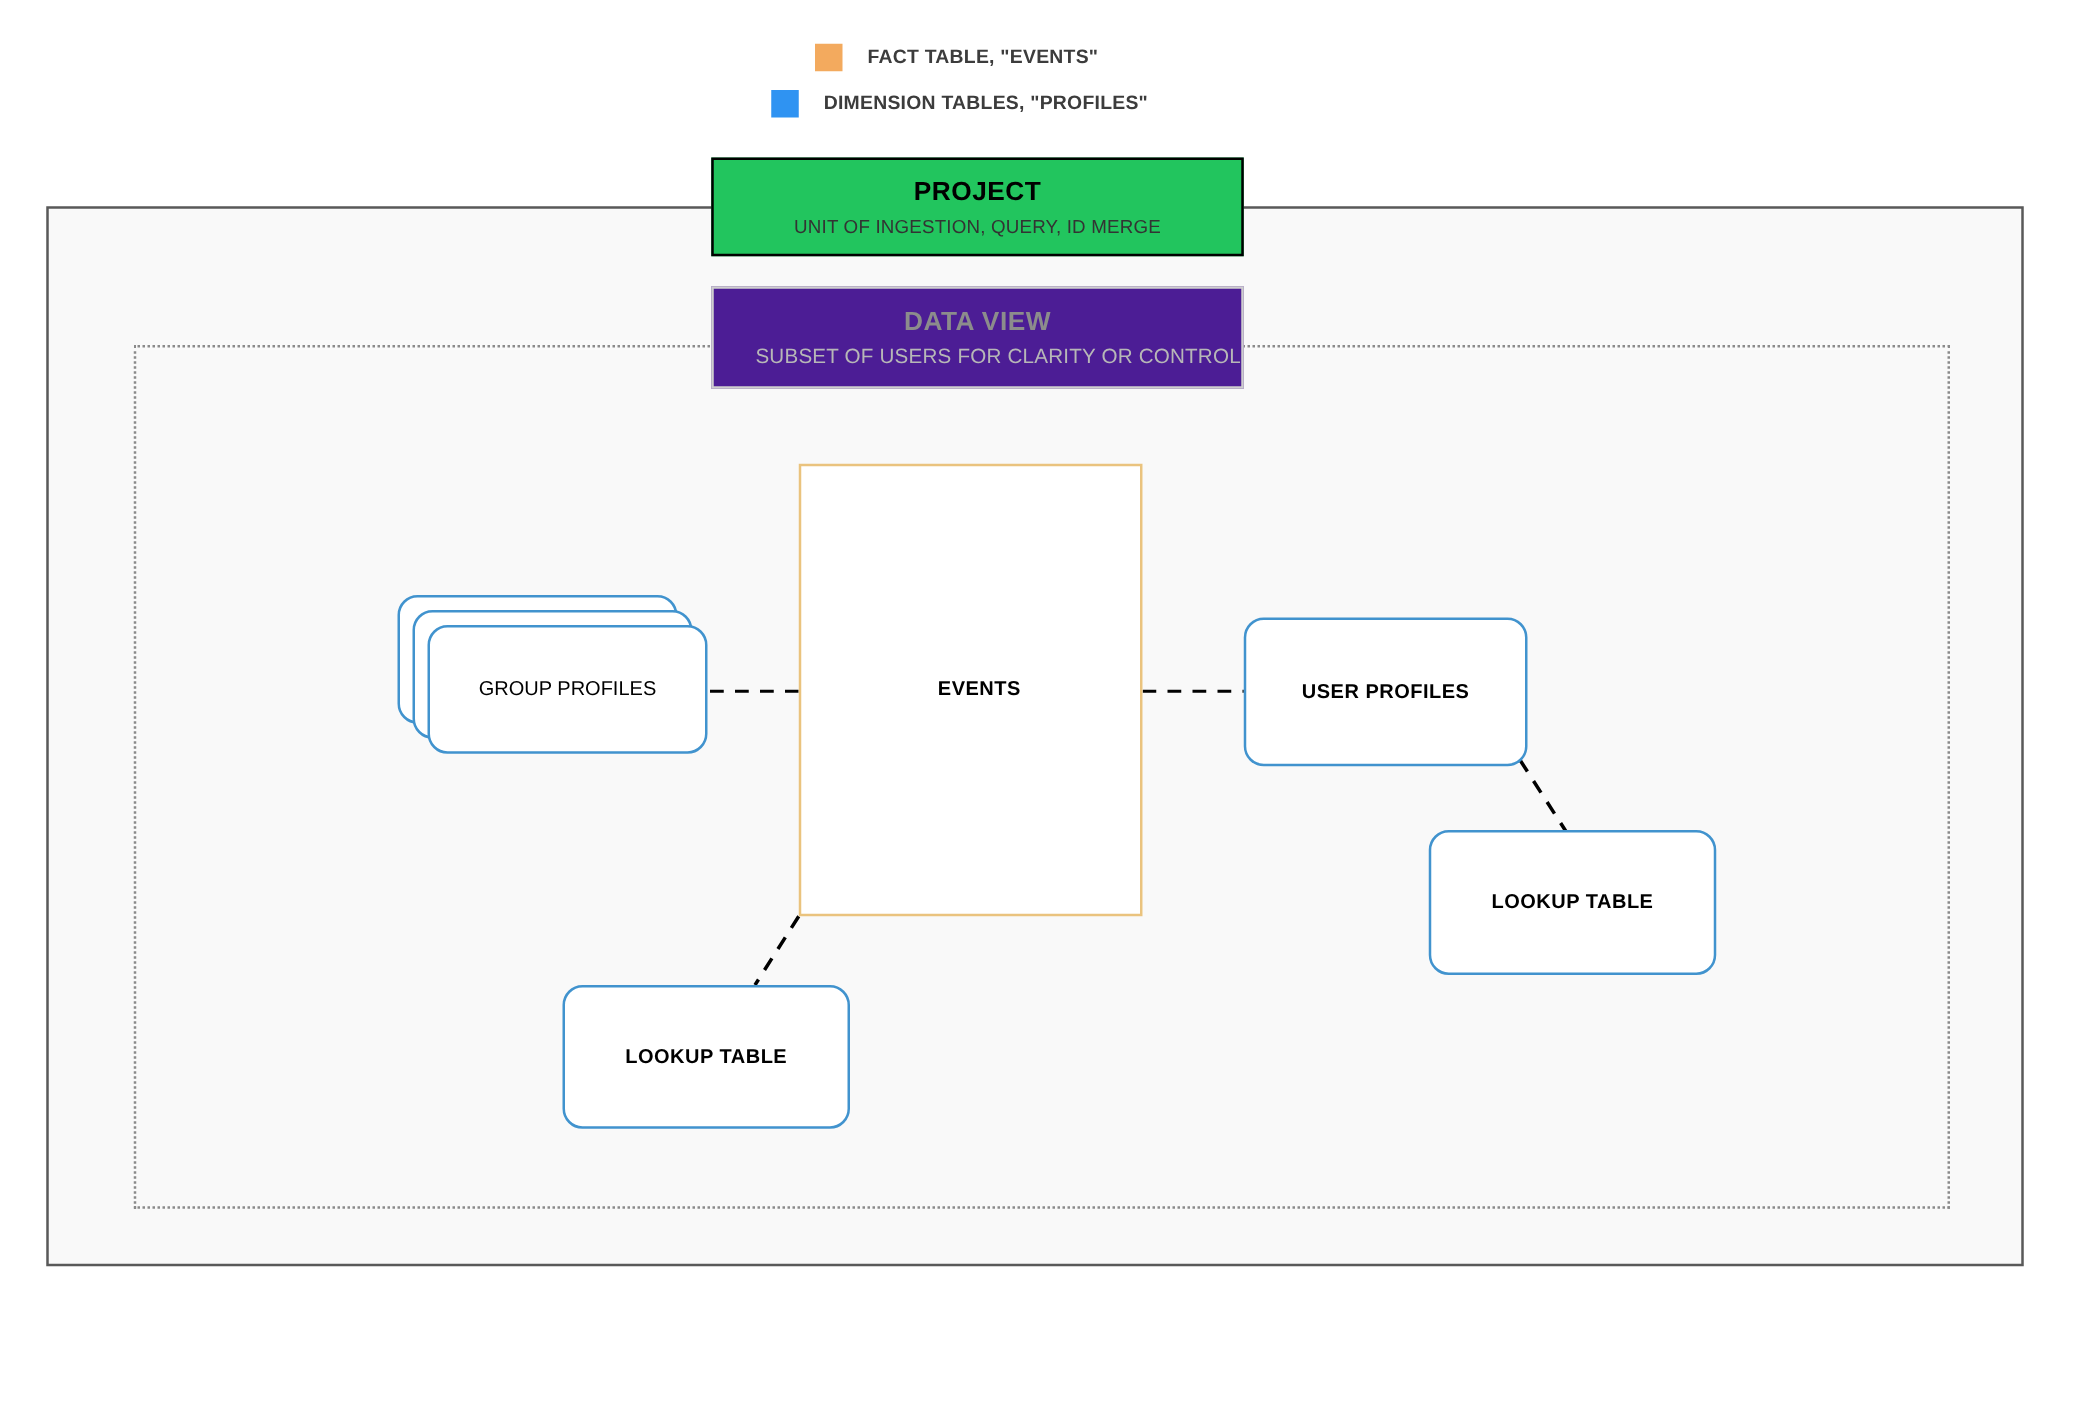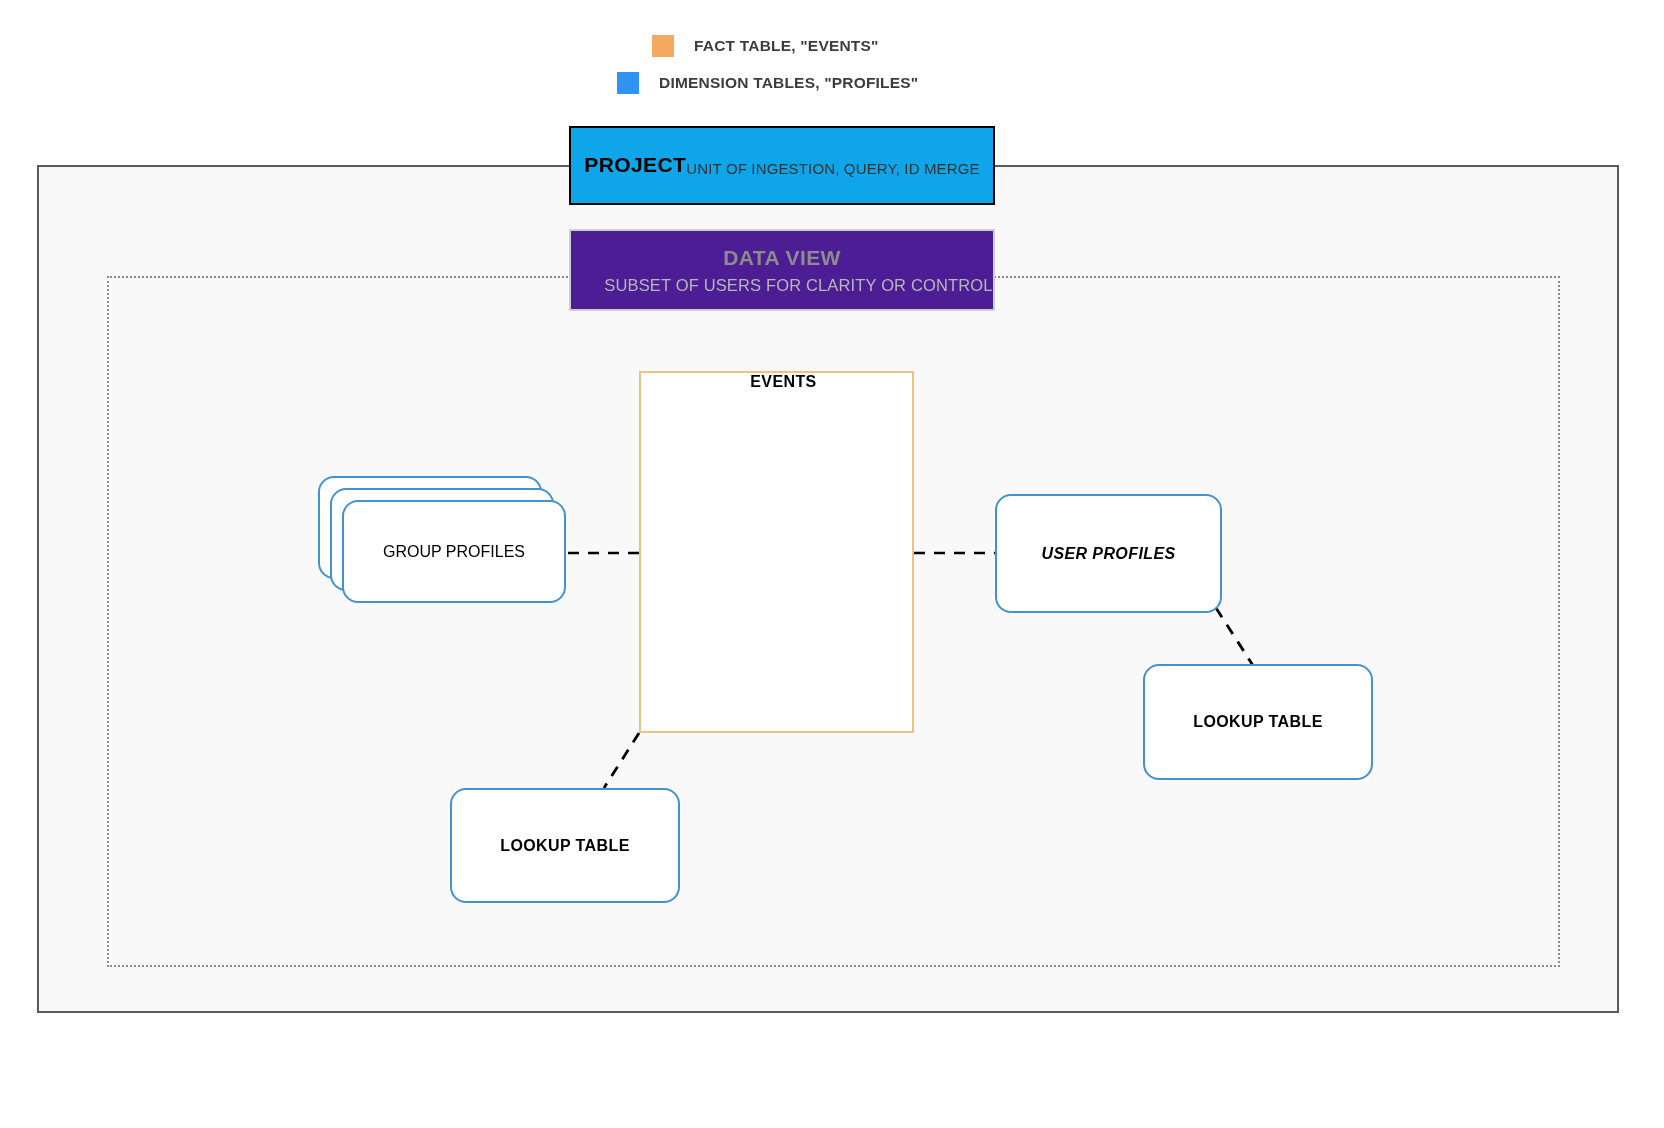--- a/index.html
+++ b/index.html
@@ -72,11 +72,11 @@
     top: 126px;
     width: 426px;
     height: 79px;
-    background: #0ea5e9;
+    background: #22c55e;
     border: 2px solid #000000;
     box-sizing: border-box;
     display: flex;
-    flex-direction: row;
+    flex-direction: column;
     align-items: center;
     justify-content: center;
   }

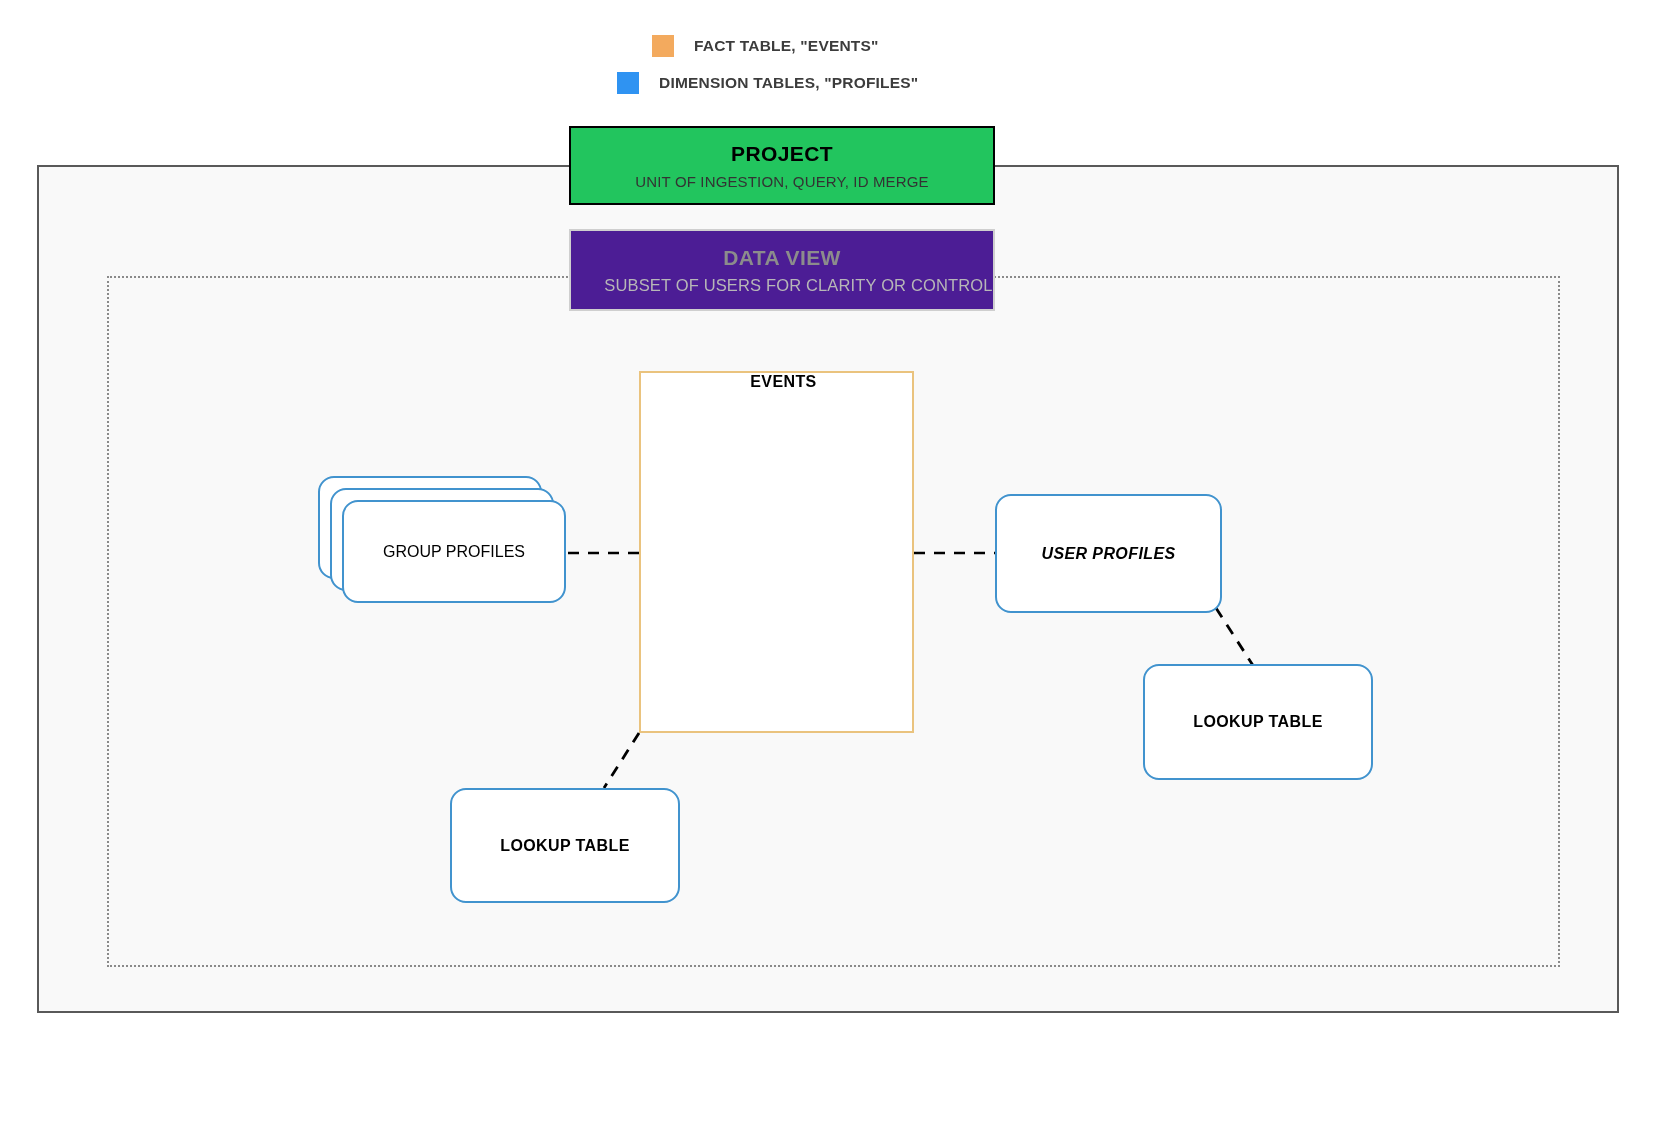--- a/index.html
+++ b/index.html
@@ -134,7 +134,7 @@
     border: 2px solid #eac37e;
     box-sizing: border-box;
     display: flex;
-    align-items: flex-start;
+    align-items: center;
     justify-content: center;
     padding-left: 14px;
   }

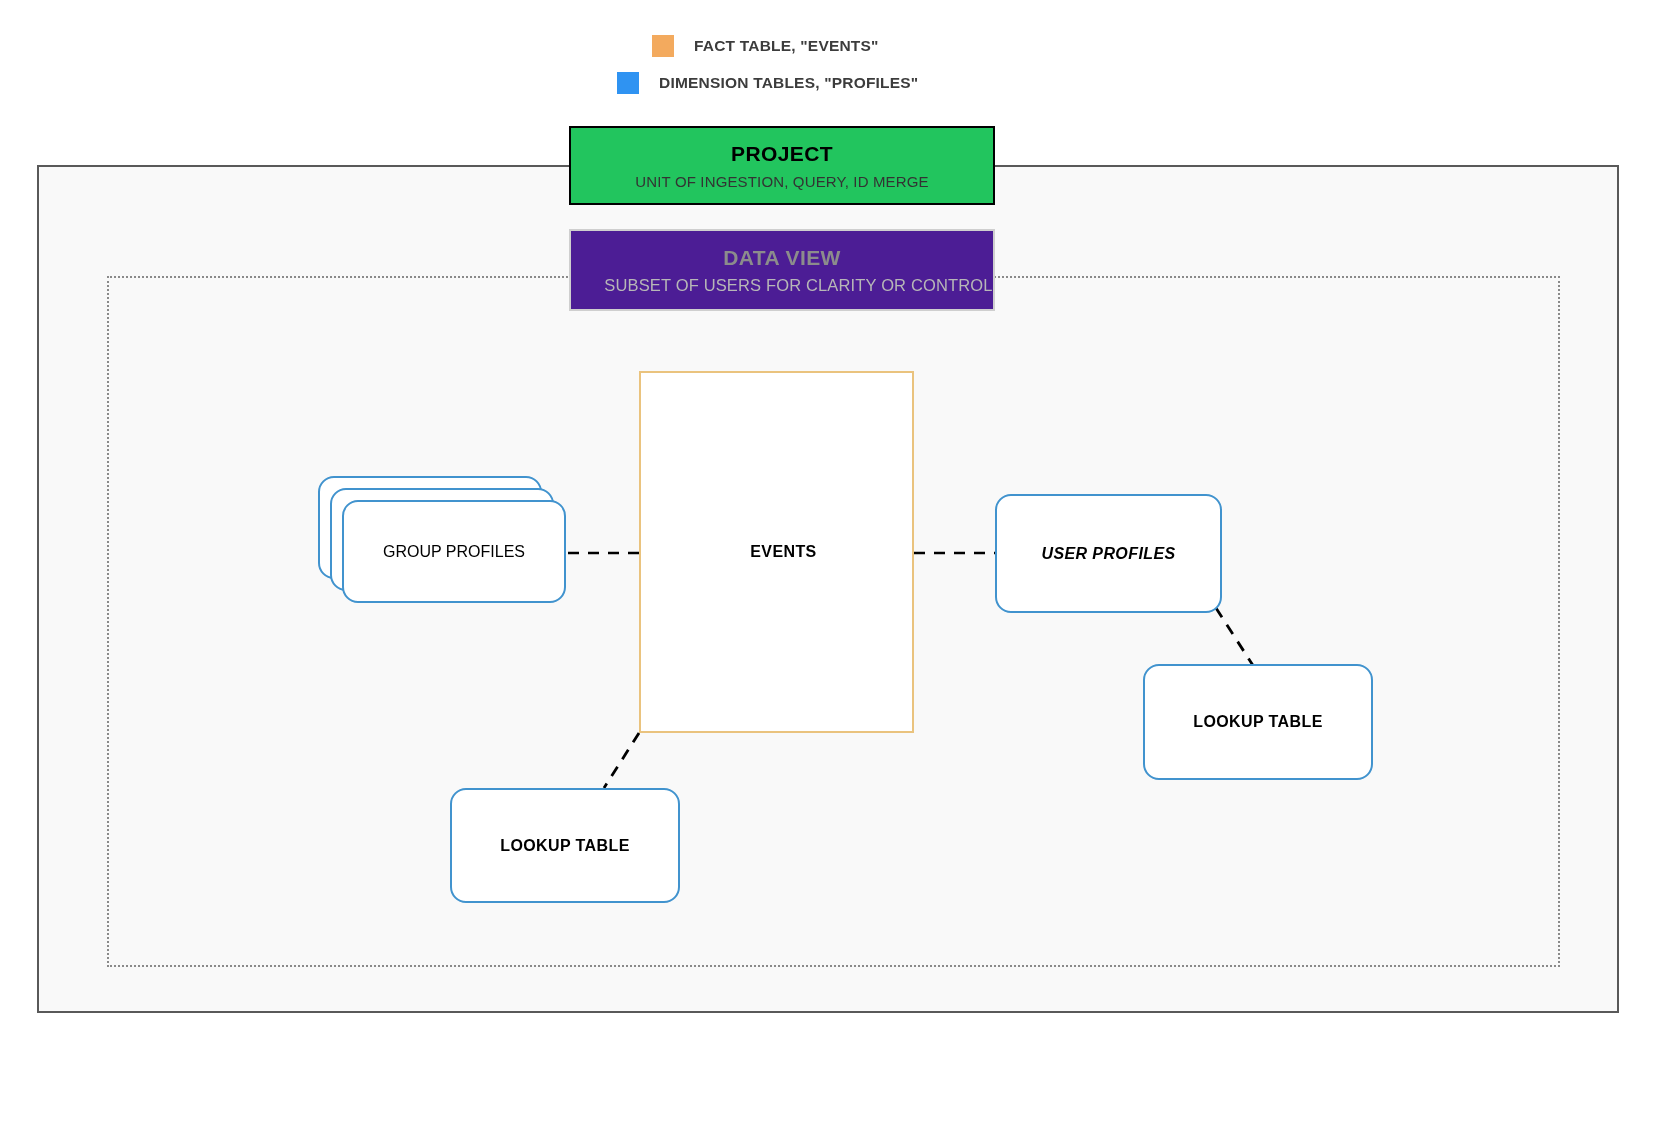--- a/index.html
+++ b/index.html
@@ -190,7 +190,7 @@
     justify-content: center;
   }
 
-  #user-profiles-box { left: 995px; top: 494px; width: 227px; height: 119px; font-style: italic; }
+  #user-profiles-box { left: 995px; top: 494px; width: 227px; height: 119px; }
   #lookup-table-right { left: 1143px; top: 664px; width: 230px; height: 116px; }
   #lookup-table-left  { left: 450px;  top: 788px; width: 230px; height: 115px; }
 

